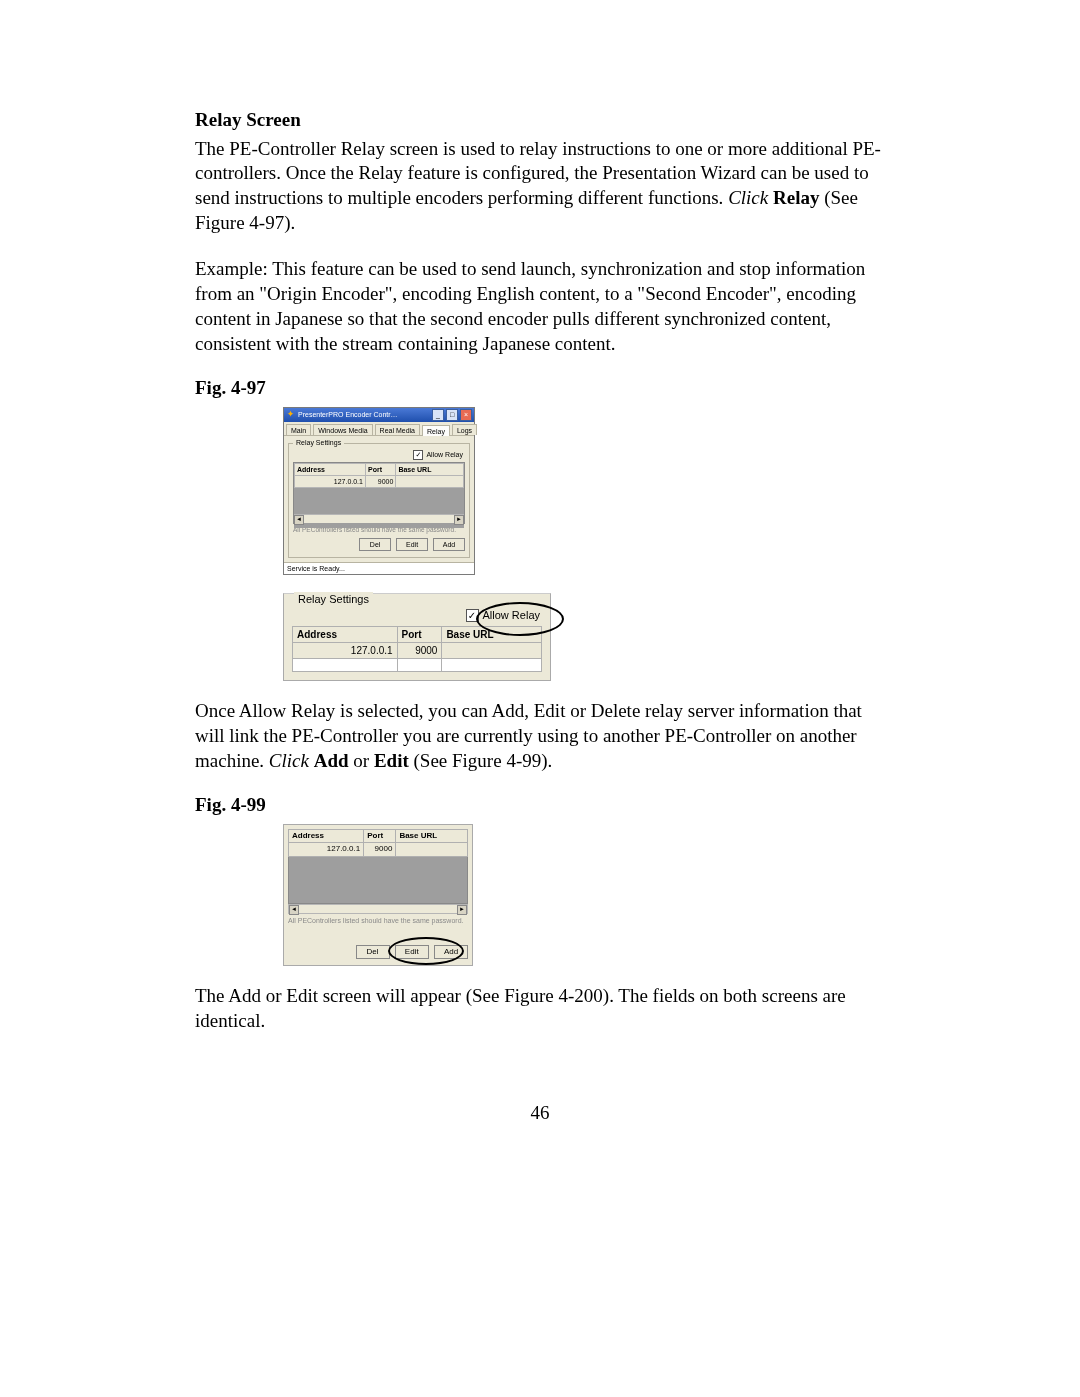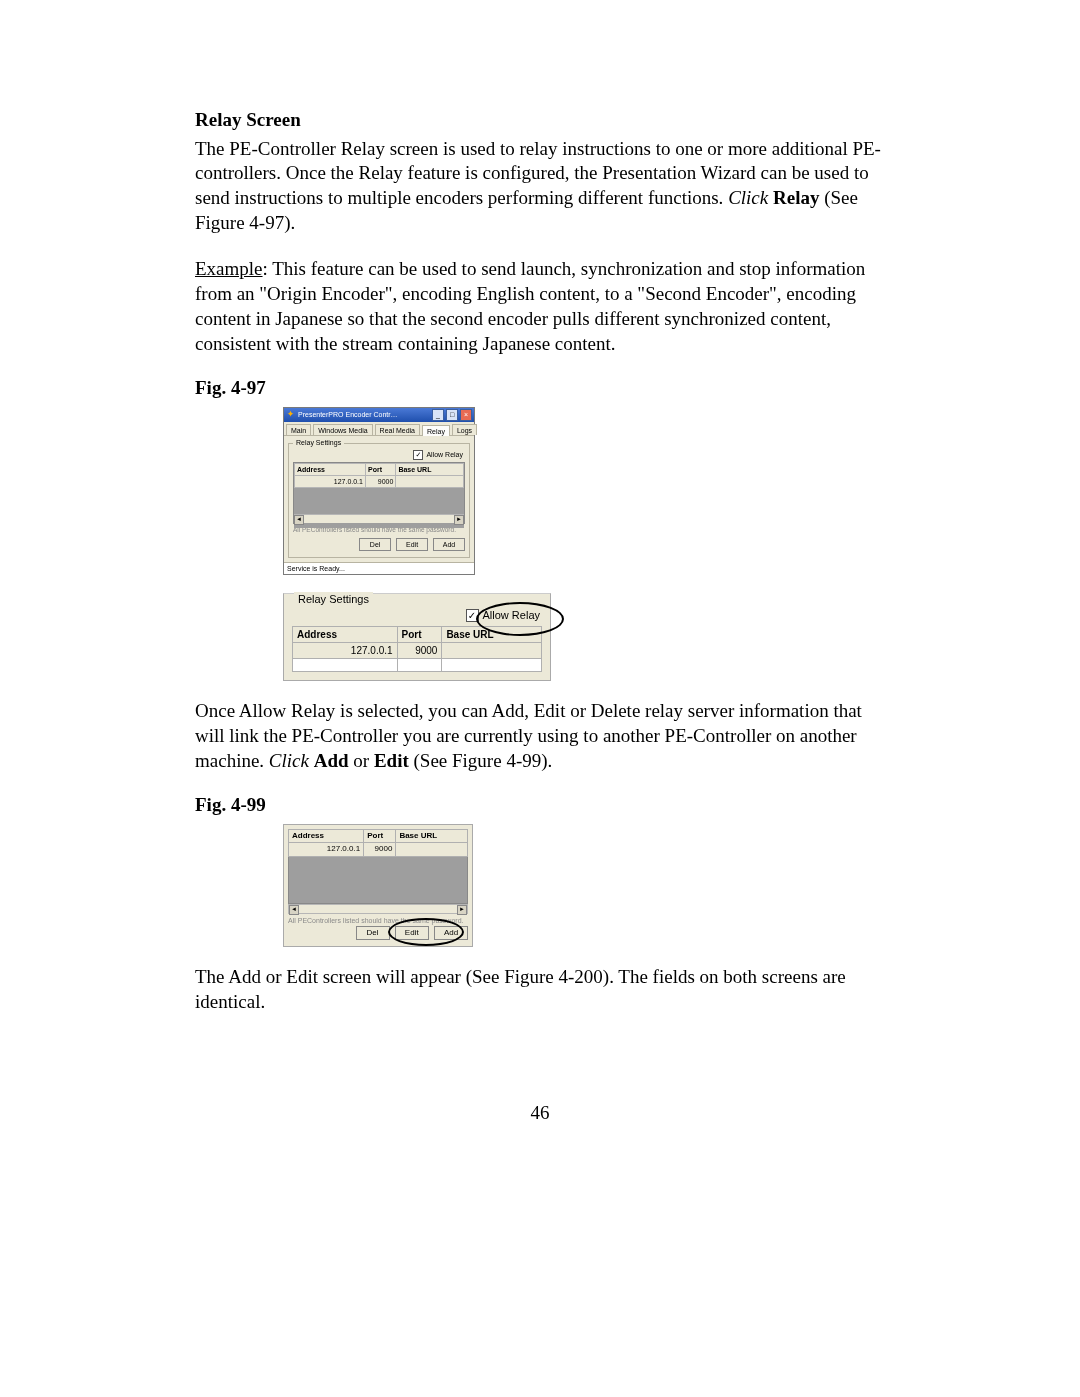--- a/index.html
+++ b/index.html
@@ -26,7 +26,7 @@
     margin-top: 20px;
     margin-bottom: 6px;
   }
-  .underline { text-decoration: underline; }
+  .underline { }
   .bold { font-weight: bold; }
   .italic { font-style: italic; font-family: Liberation Serif, serif; }
   .page-num {

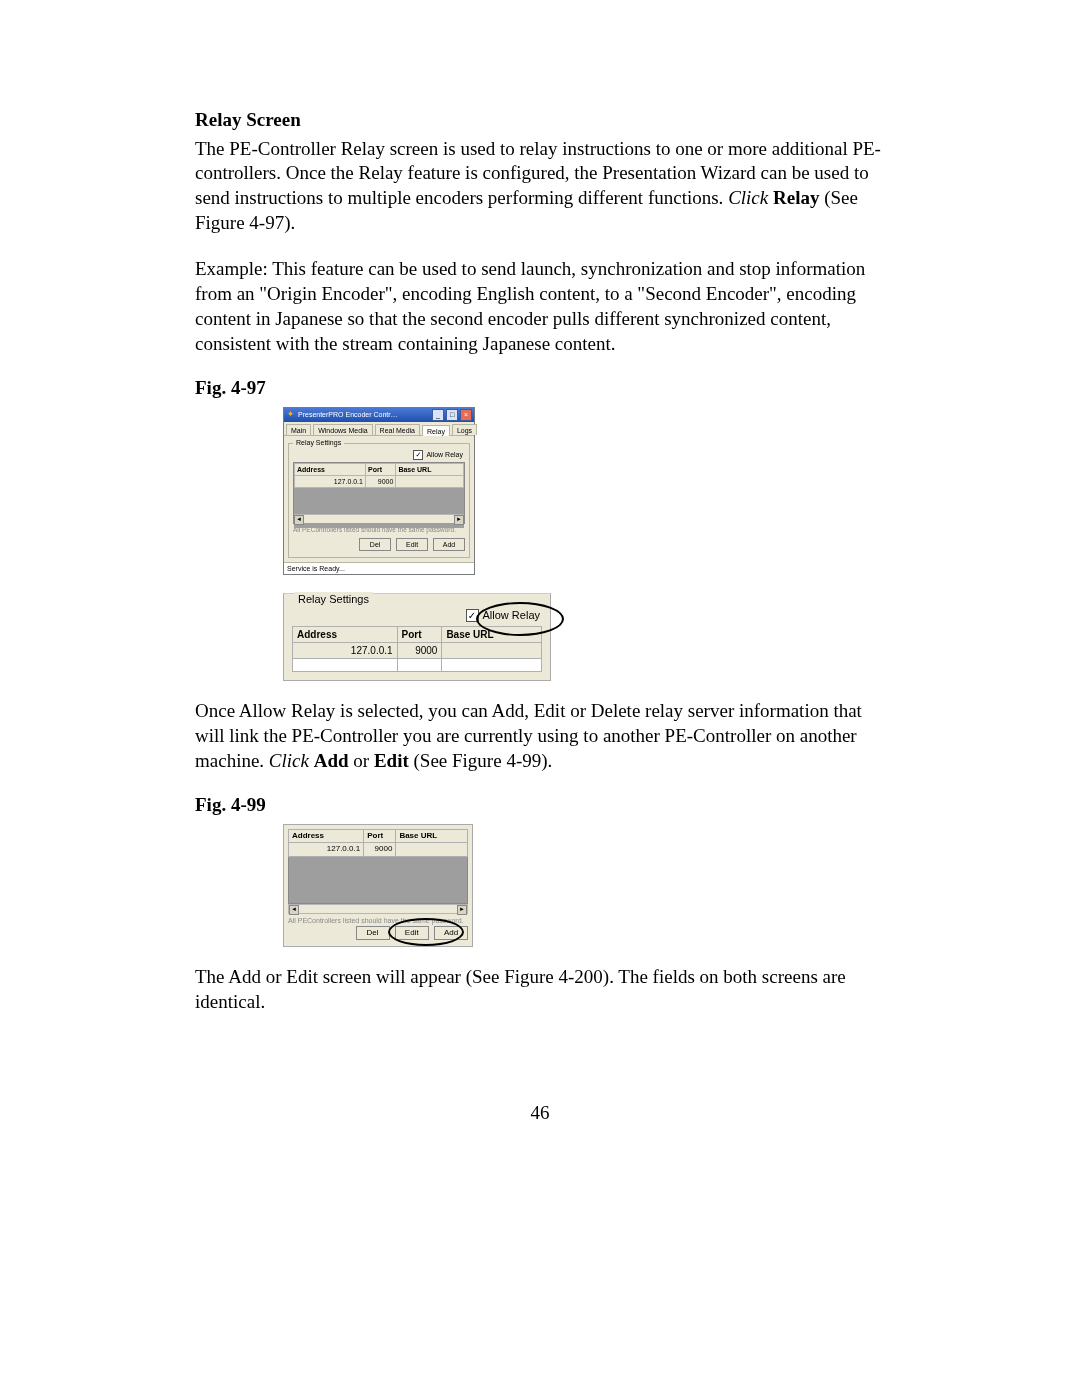--- a/index.html
+++ b/index.html
@@ -212,7 +212,7 @@
     font-size:6px; text-align:center; line-height:6px;
   }
   .fig99 .note { color:#8a8a8a; font-size:7px; margin-top:2px; }
-  .fig99 .btnrow { text-align:right; margin-top:1px; }
+  .fig99 .btnrow { text-align:right; margin-top:20px; }
   .fig99 .btn {
     display:inline-block; min-width:22px; text-align:center;
     border:1px solid #888; background:#ece9d8; padding:1px 5px; margin-left:3px;

